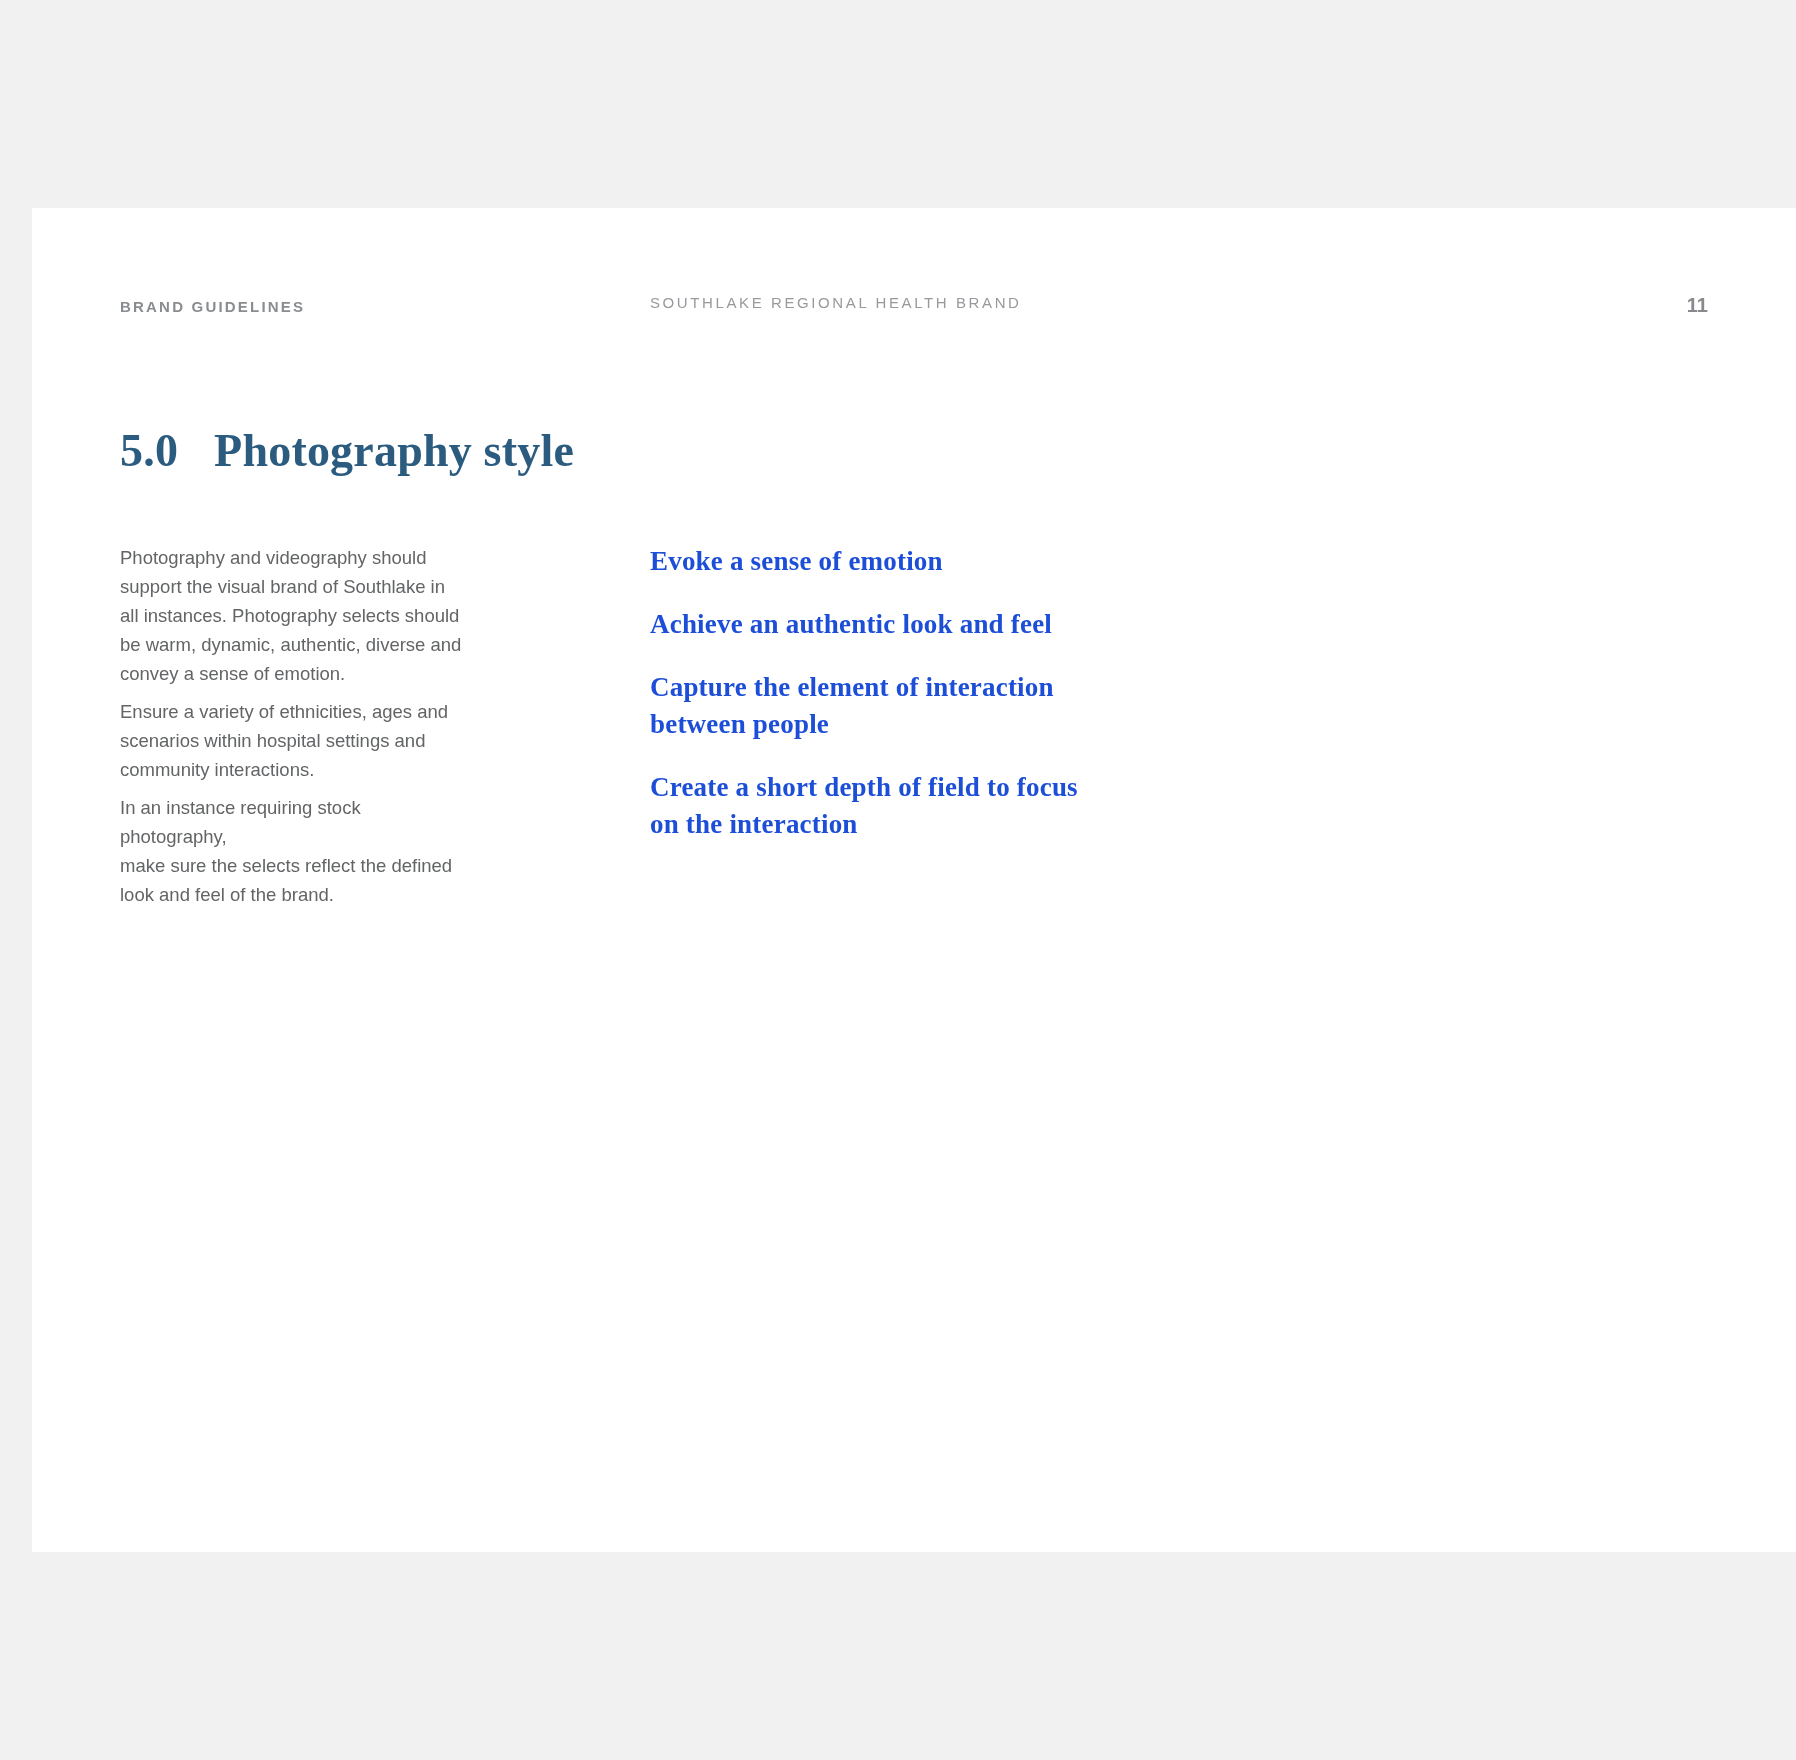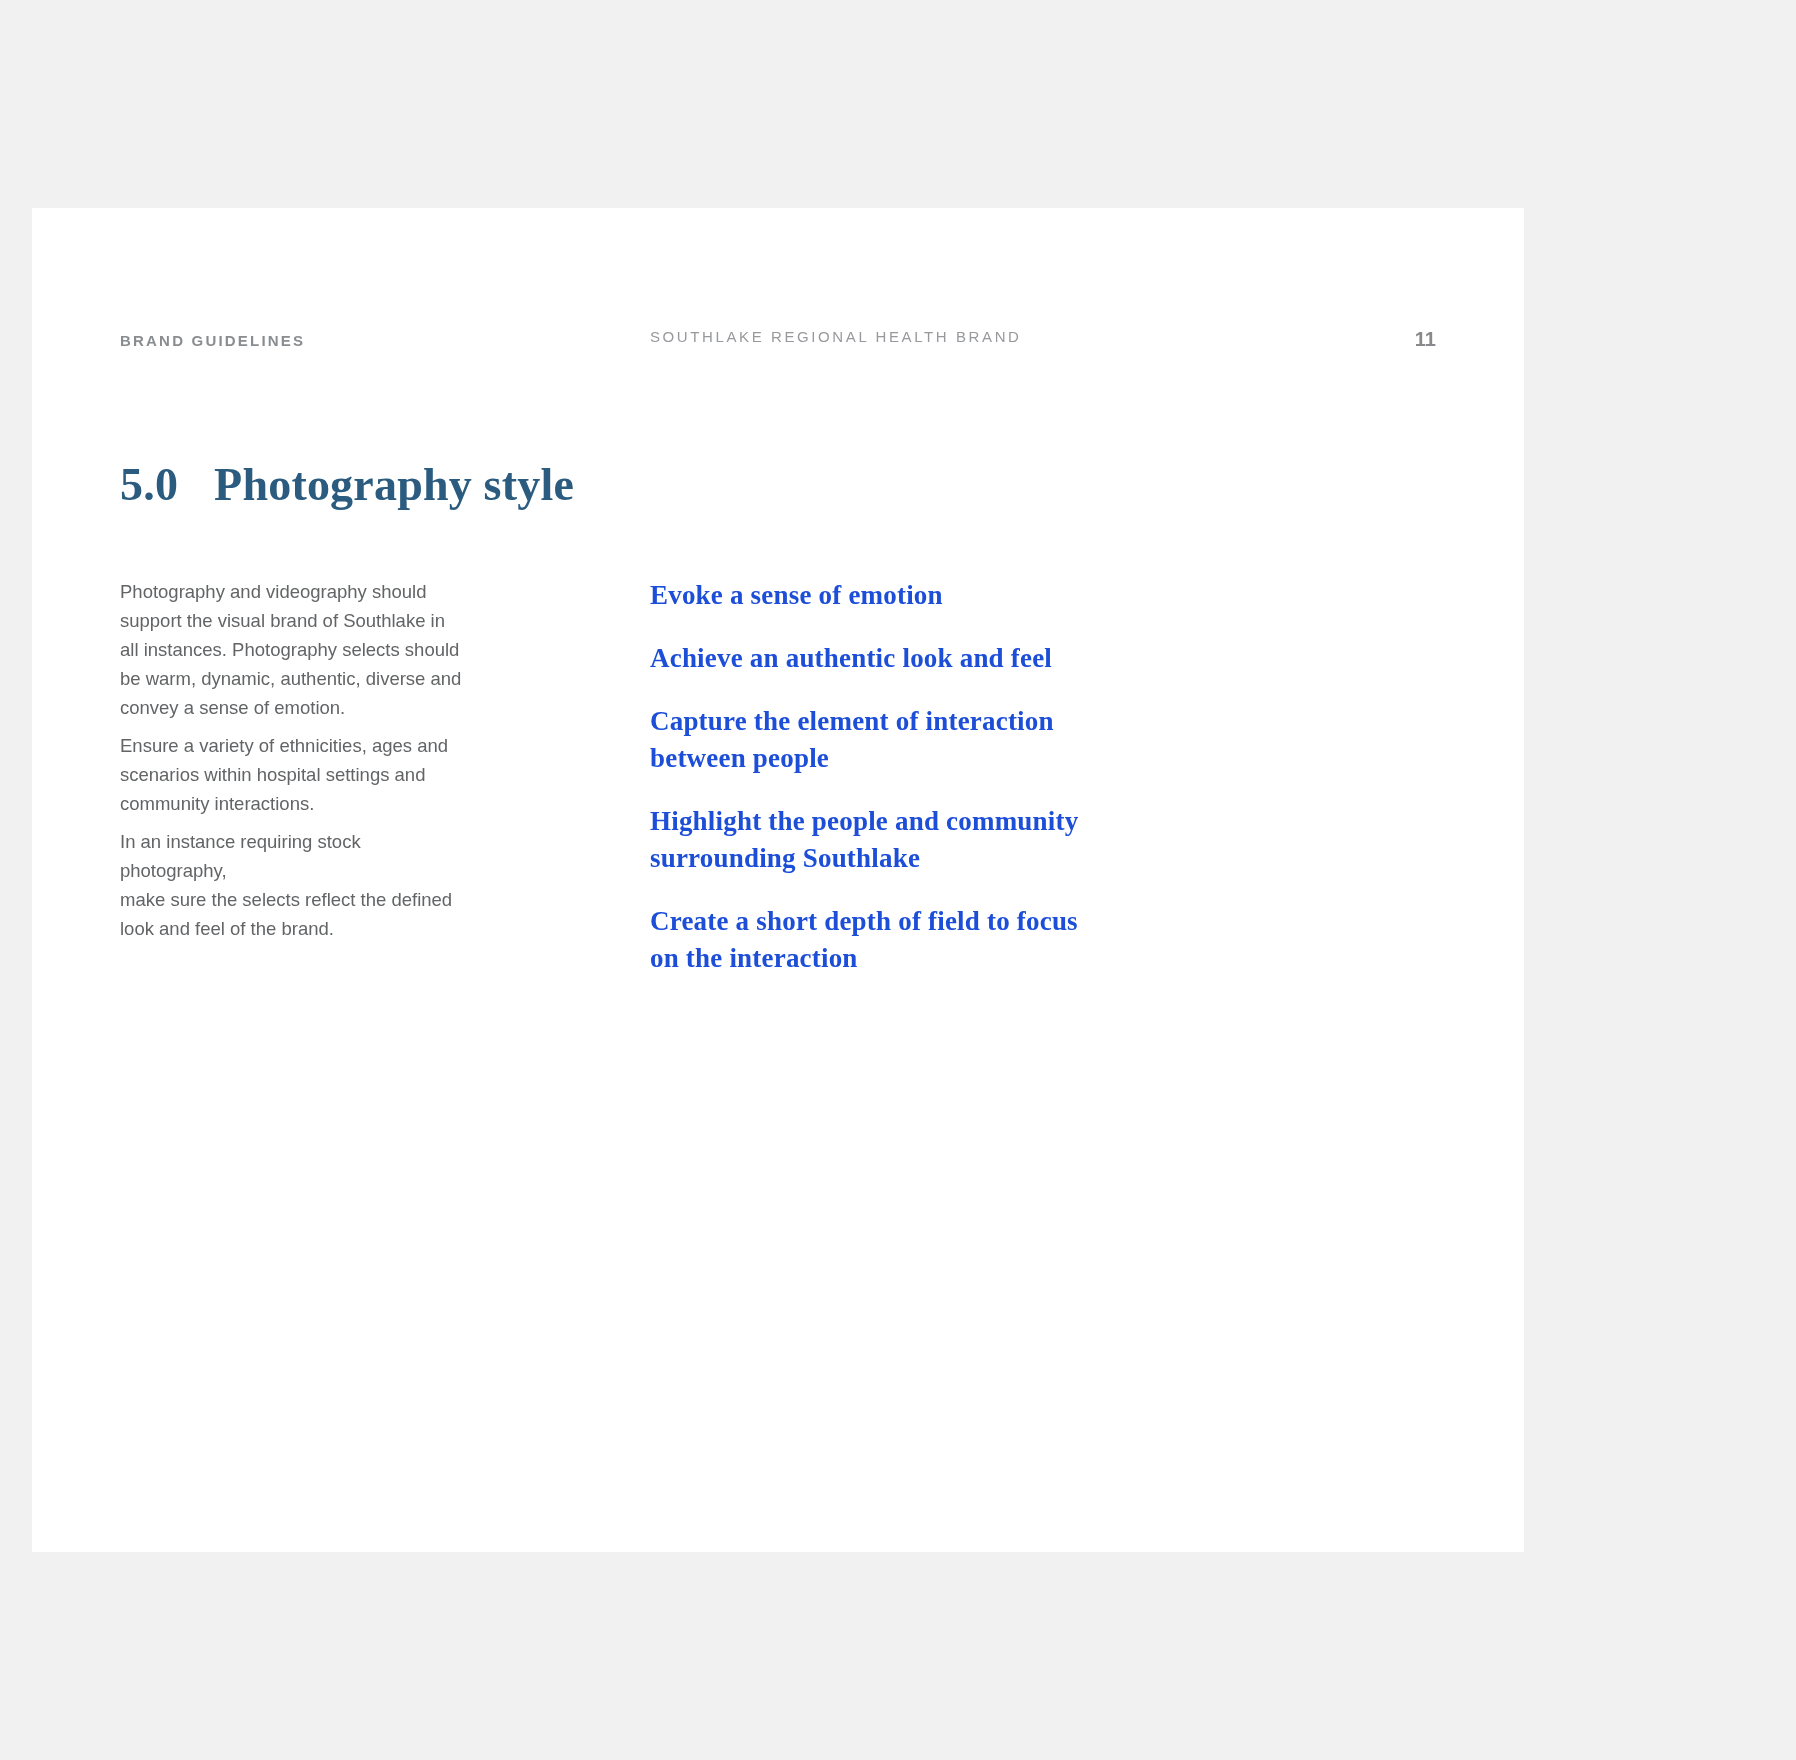--- a/index.html
+++ b/index.html
@@ -16,11 +16,11 @@
     position: absolute;
     left: 32px;
     top: 208px;
-    width: 1492px;
+    width: 1764px;
     height: 1344px;
     background: #ffffff;
     box-sizing: border-box;
-    padding: 120px 88px;
+    padding: 86px 88px;
   }
 
   

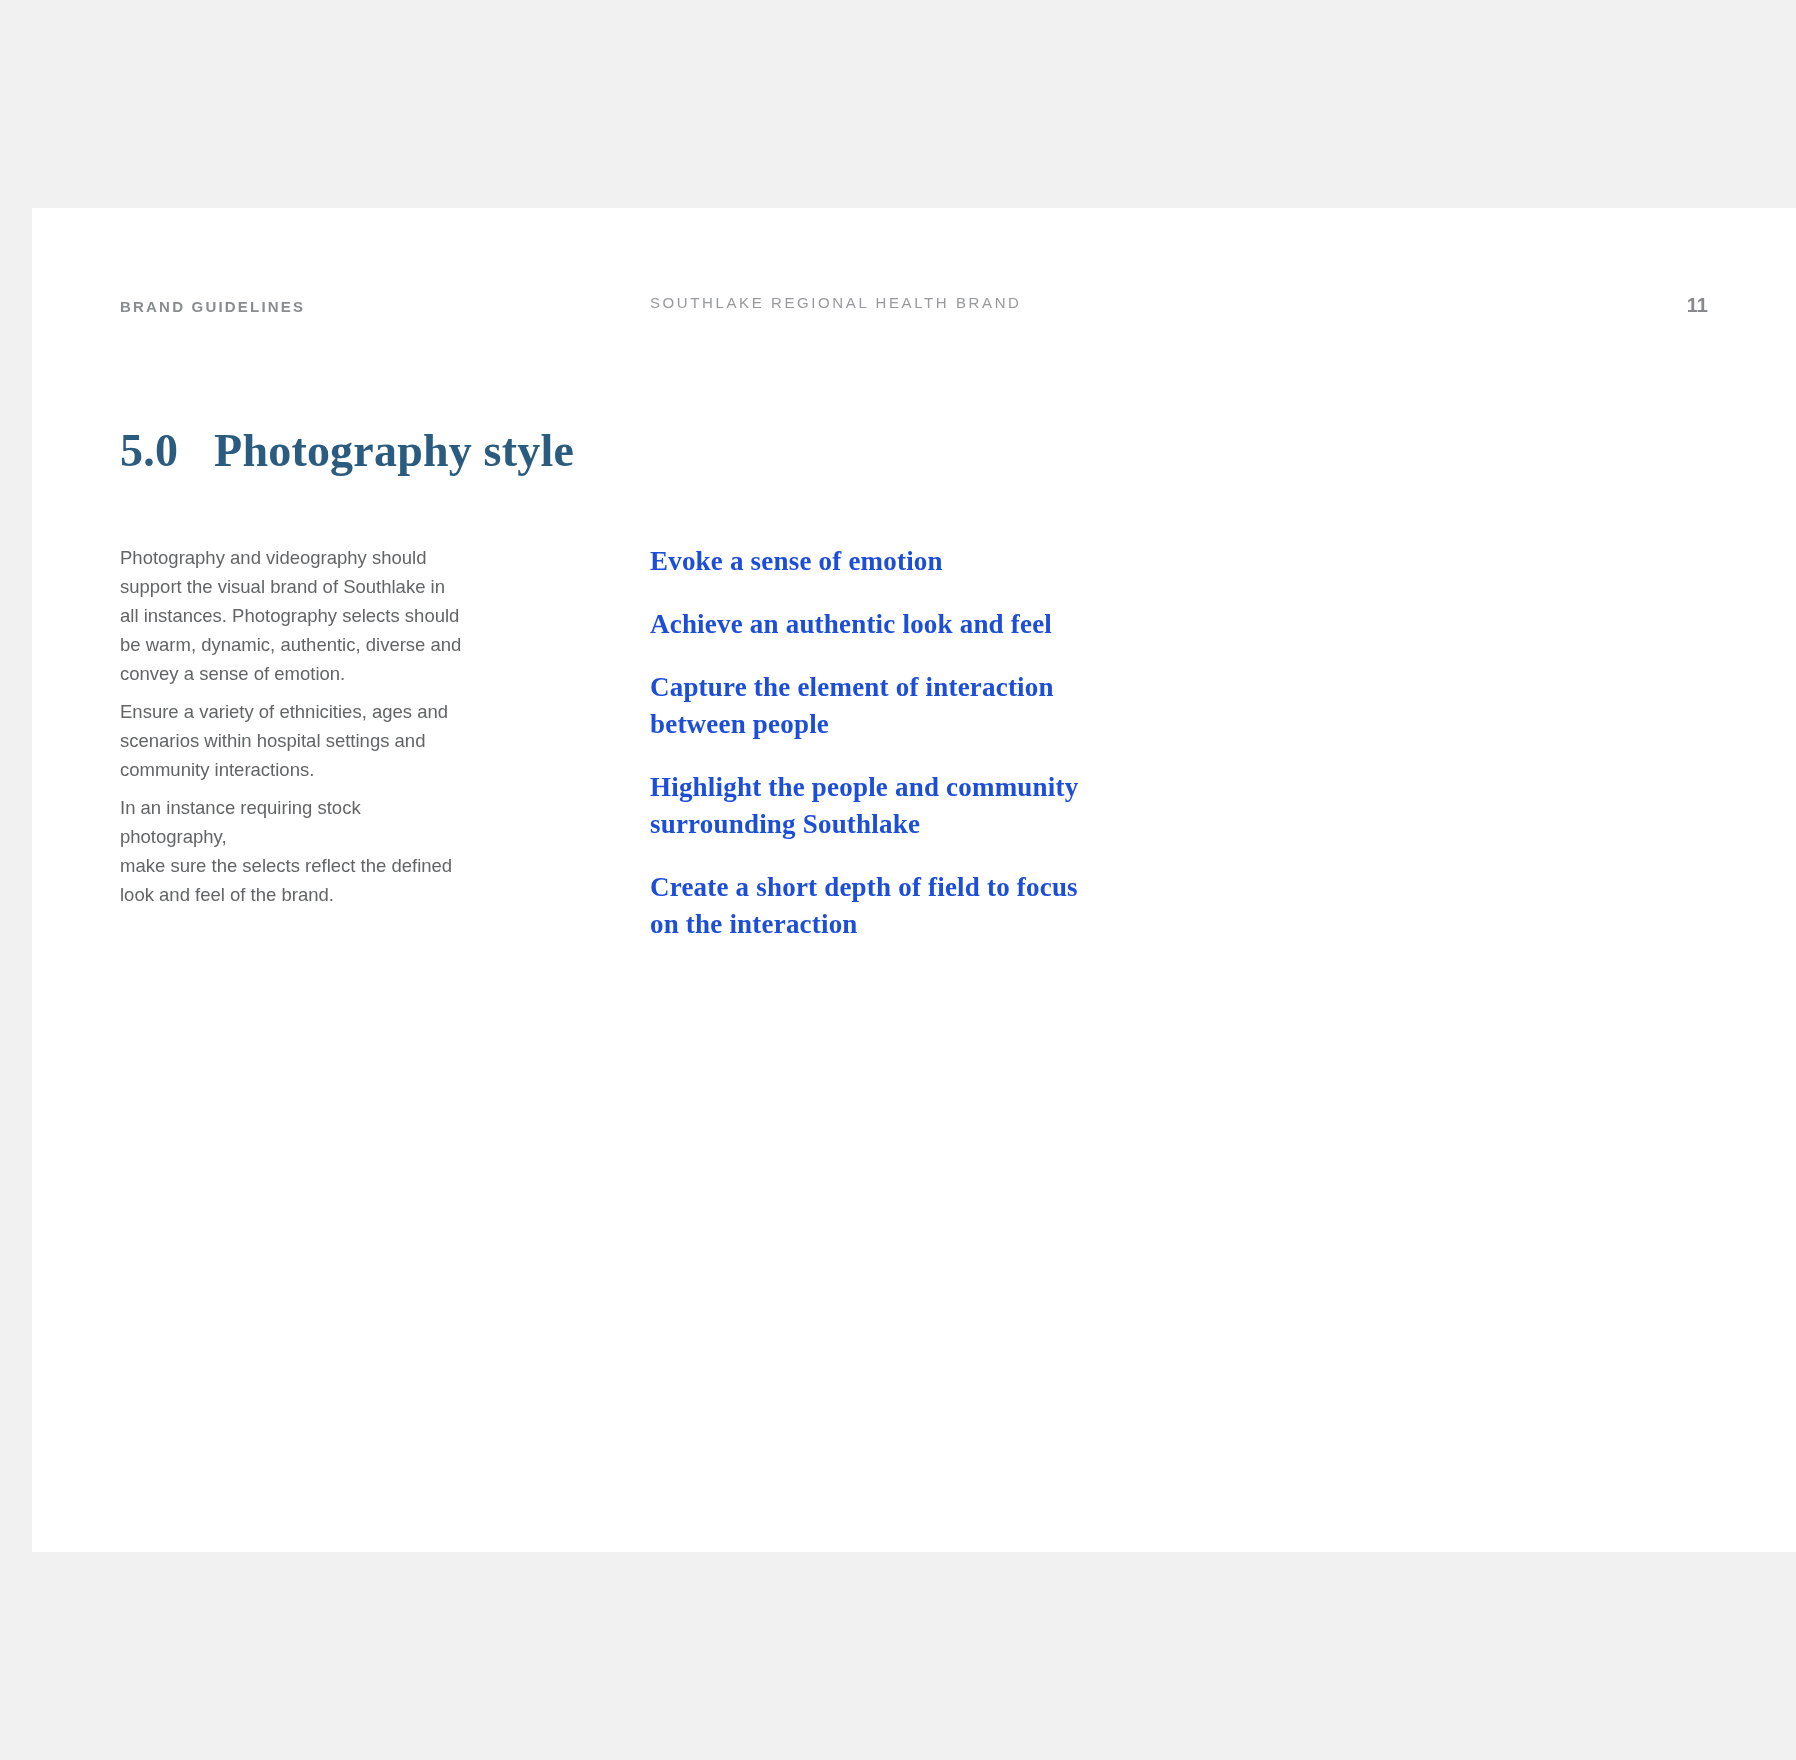--- a/index.html
+++ b/index.html
@@ -134,8 +134,6 @@
       <p class="principle-item">Achieve an authentic look and feel</p>
       <p class="principle-item">Capture the element of interaction
 between people</p>
-      <p class="principle-item">Highlight the people and community
-surrounding Southlake</p>
       <p class="principle-item">Create a short depth of field to focus
 on the interaction</p>
     </div>

